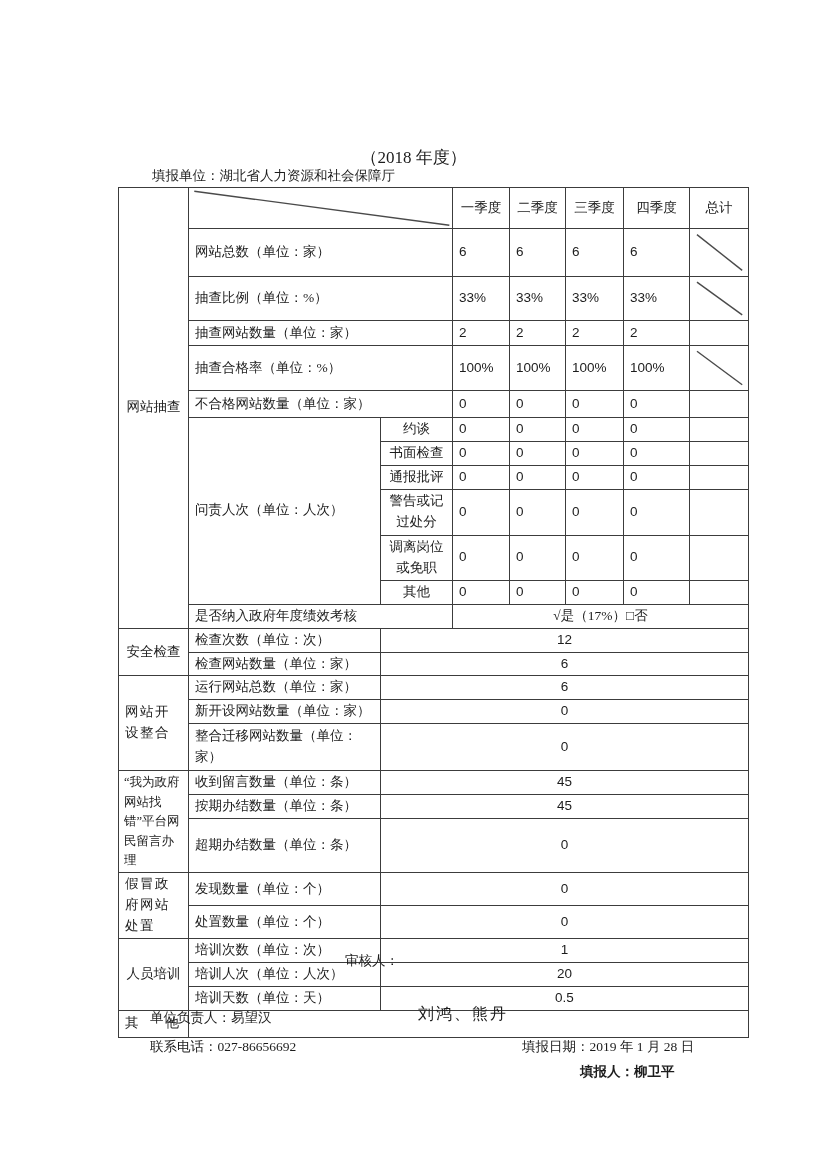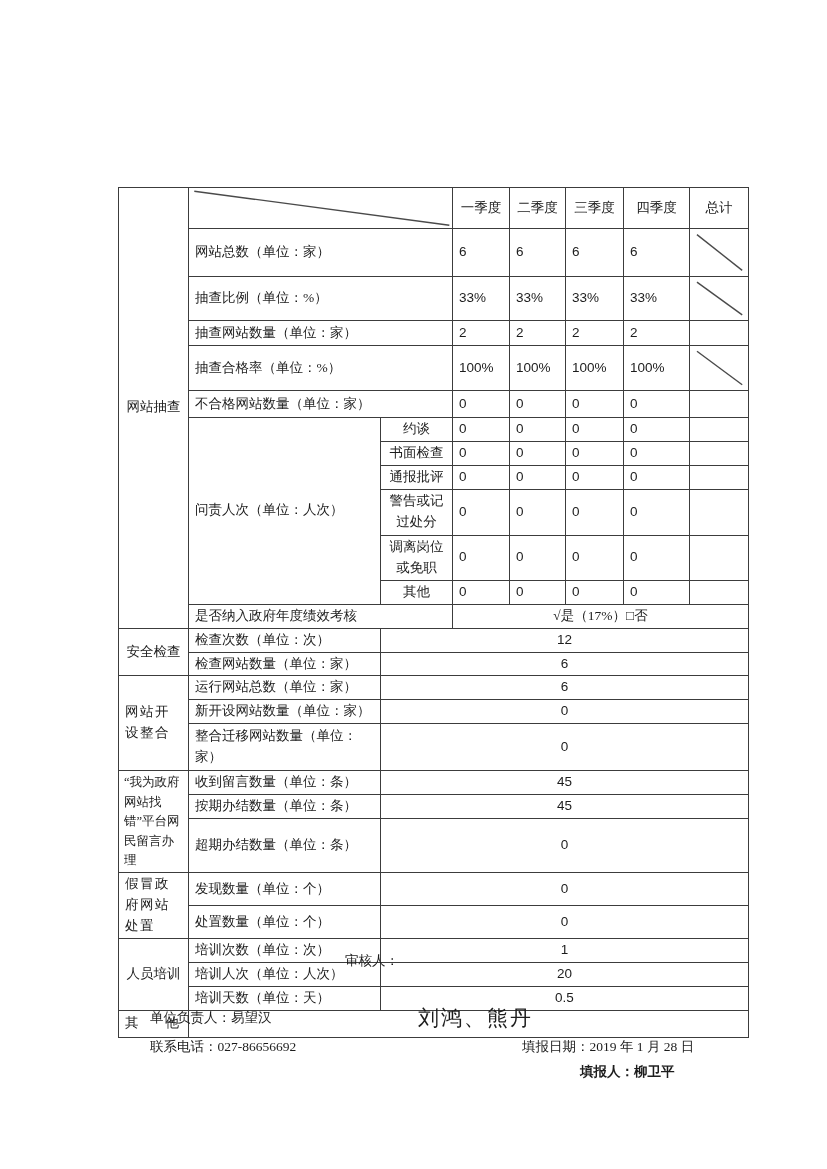--- a/index.html
+++ b/index.html
@@ -75,6 +75,7 @@
 
 <div class="sheet">
 
+  <div class="doc-subtitle">（2018 年度）</div>
 
   <table class="report">
     <colgroup>

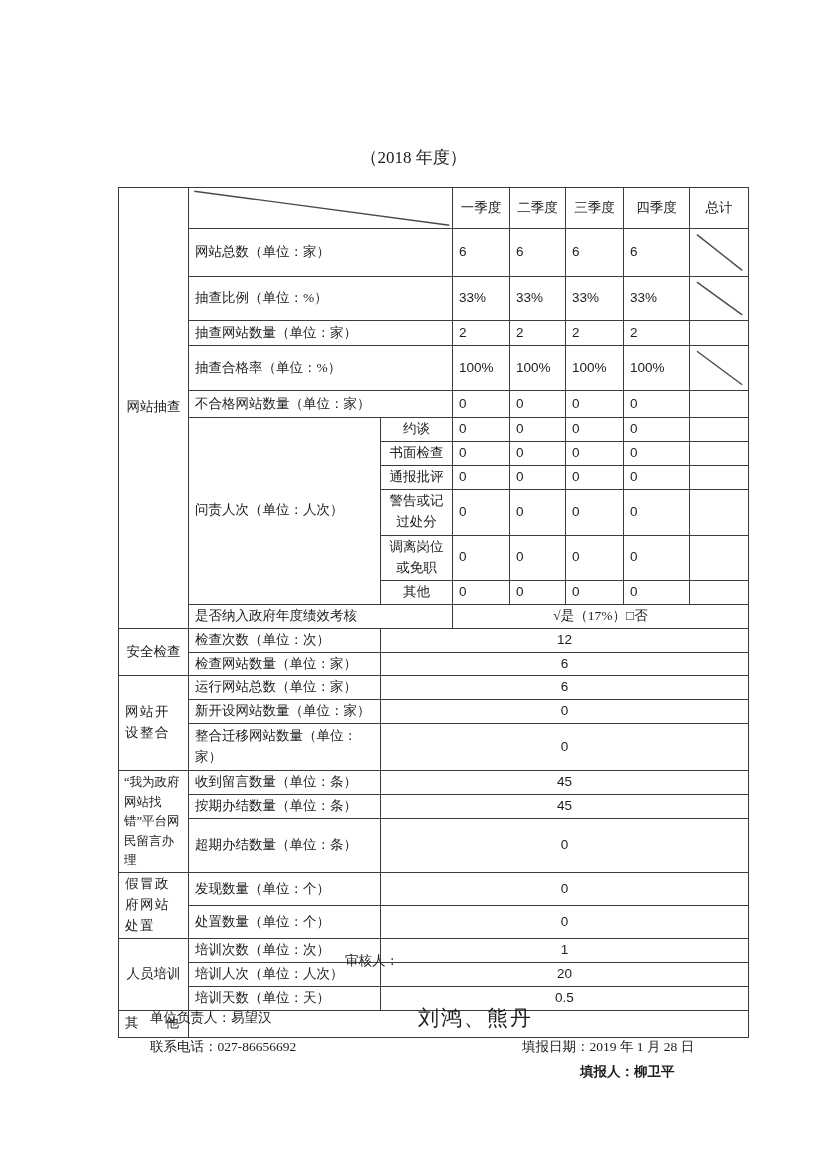--- a/index.html
+++ b/index.html
@@ -76,6 +76,7 @@
 <div class="sheet">
 
   <div class="doc-subtitle">（2018 年度）</div>
+  <div class="unit-line">填报单位：湖北省人力资源和社会保障厅</div>
 
   <table class="report">
     <colgroup>

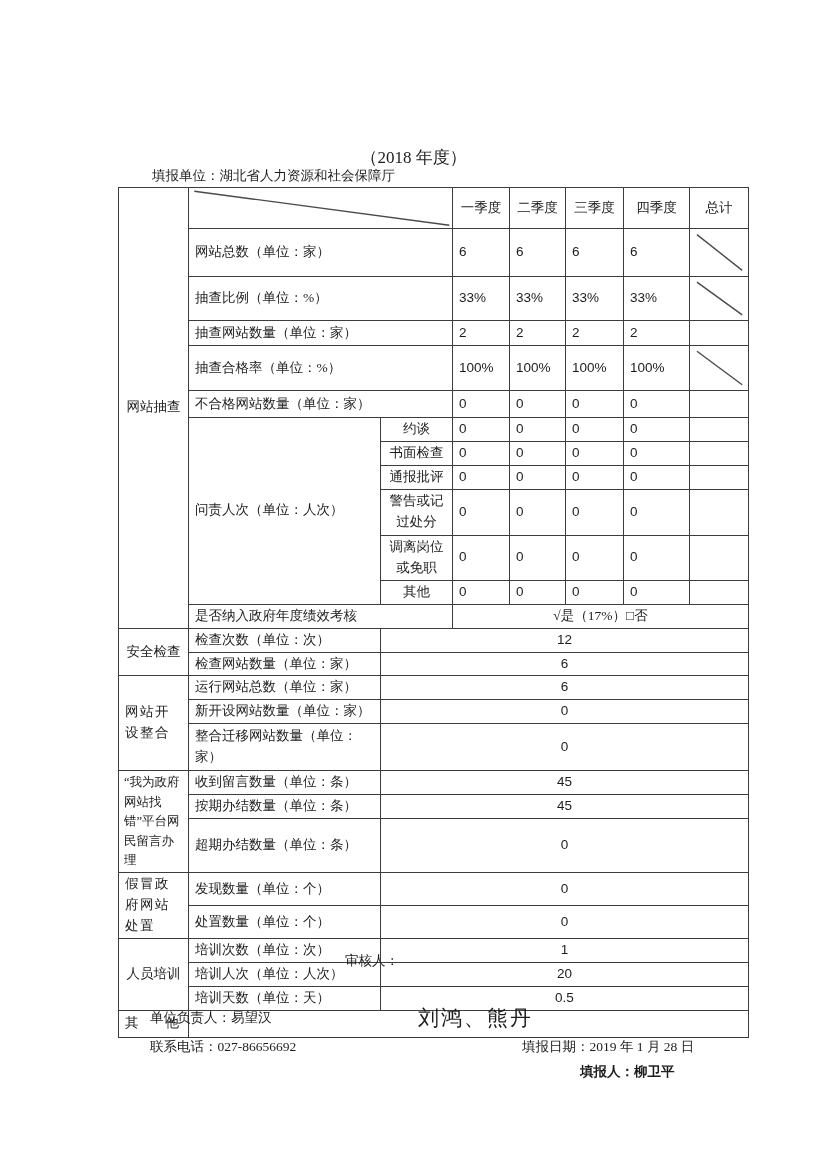--- a/index.html
+++ b/index.html
@@ -68,7 +68,7 @@
   .assess-val { padding: 0; }
   .assess-flex { display: flex; justify-content: center; align-items: center; }
   .footer-line { position: absolute; font-size: 13.5px; white-space: nowrap; }
-  .sig { font-size: 21px; letter-spacing: 2px; }
+  .sig { font-size: 16px; letter-spacing: 2px; }
 </style>
 </head>
 <body>

